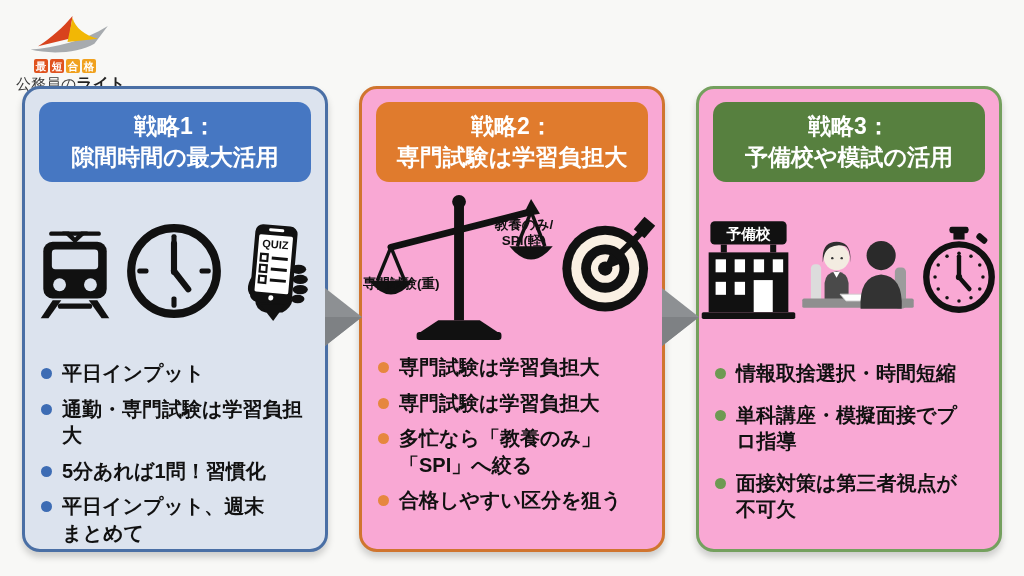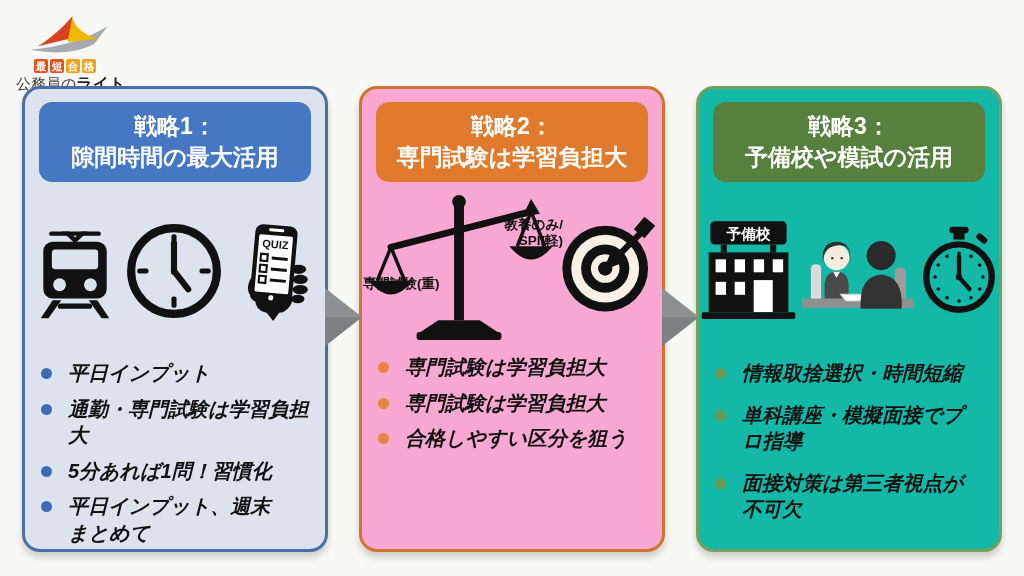--- a/index.html
+++ b/index.html
@@ -39,7 +39,7 @@
   }
   .card1 { background:#dce3ee; border-color:#4a6fa5; }
   .card2 { background:#f9a8d4; border-color:#d0752f; }
-  .card3 { background:#14b8a6; border-color:#74a05e; }
+  .card3 { background:#f9a8d4; border-color:#74a05e; }
 
   .card-header {
     margin:13px 14px 0; padding:9px 4px; border-radius:13px;

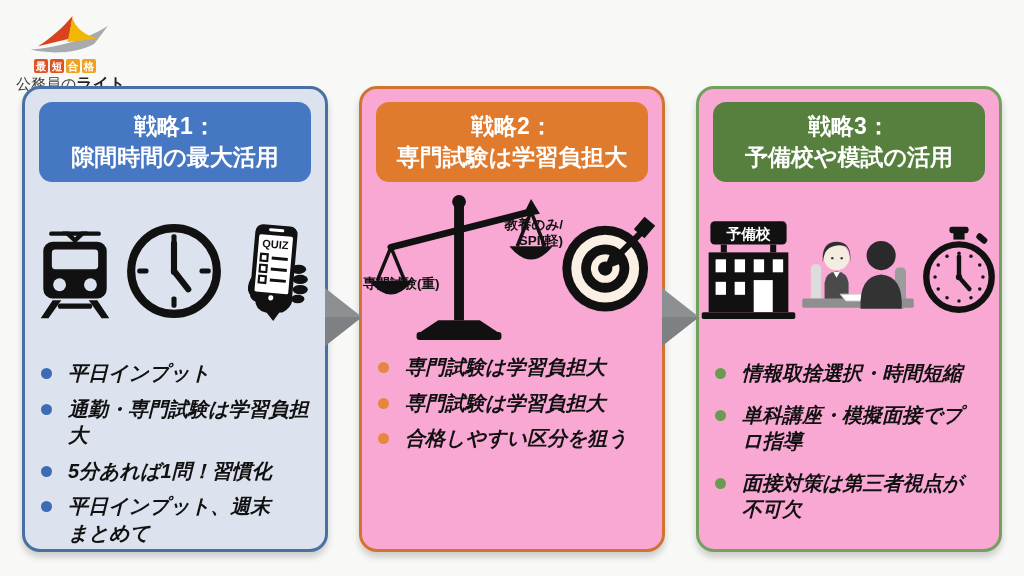--- a/index.html
+++ b/index.html
@@ -72,7 +72,7 @@
   .scale-wrap { position:relative; width:188px; height:150px; flex:0 0 188px; }
   .scale-label { position:absolute; font-weight:bold; font-size:13.5px; color:#111; line-height:1.15; }
   .scale-label.left { left:-4px; top:58px; white-space:nowrap;margin-top:28px; }
-  .scale-label.right { left:118px; top:27px; width:78px; text-align:right; }
+  .scale-label.right { left:118px; top:27px; width:78px; text-align:center; }
 
   
 </style>

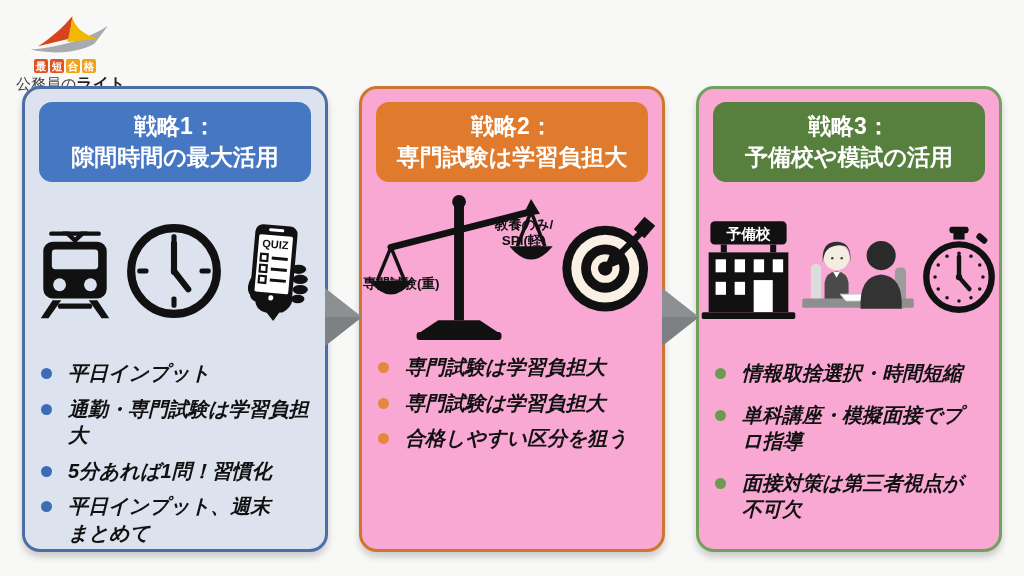--- a/index.html
+++ b/index.html
@@ -56,7 +56,7 @@
   .card2 .icons-row { margin-top:8px; gap:2px; }
 
   .bullets { list-style:none; margin:14px 8px 0 16px; }
-  .bullets li { display:flex; gap:16px; margin-bottom:9px;font-style:italic; }
+  .bullets li { display:flex; gap:10px; margin-bottom:9px; }
   .card3 .bullets li { margin-bottom:15px; }
   .dot { flex:0 0 11px; width:11px; height:11px; border-radius:50%; margin-top:8px; }
   .card1 .dot { background:#3d6cb4; }

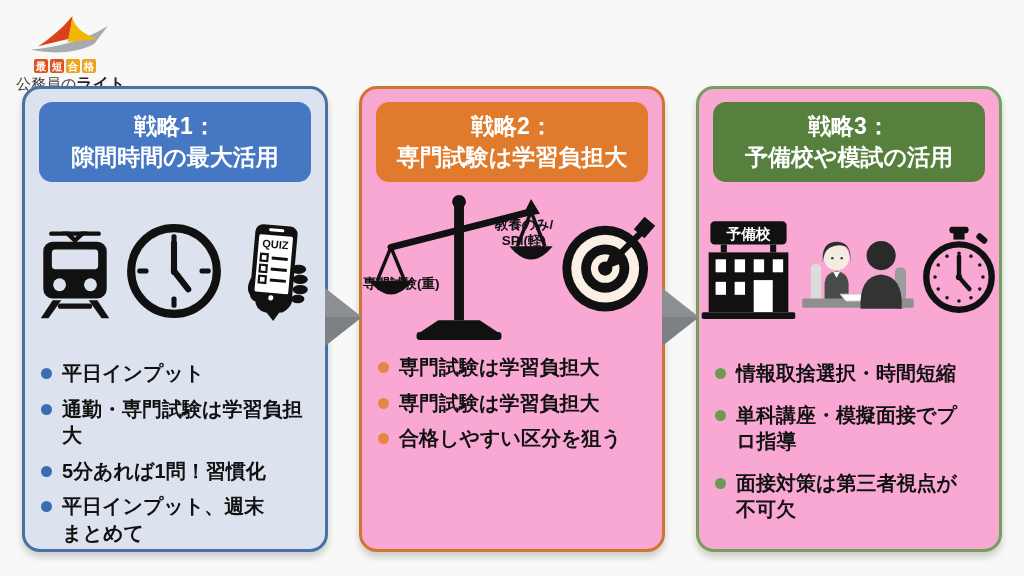--- a/index.html
+++ b/index.html
@@ -229,6 +229,11 @@
           </li>
         <li>
             <span class="dot"></span>
+            <span class="bullet-text">多忙なら「教養のみ」
+「SPI」へ絞る</span>
+          </li>
+        <li>
+            <span class="dot"></span>
             <span class="bullet-text">合格しやすい区分を狙う</span>
           </li>
       </ul>

